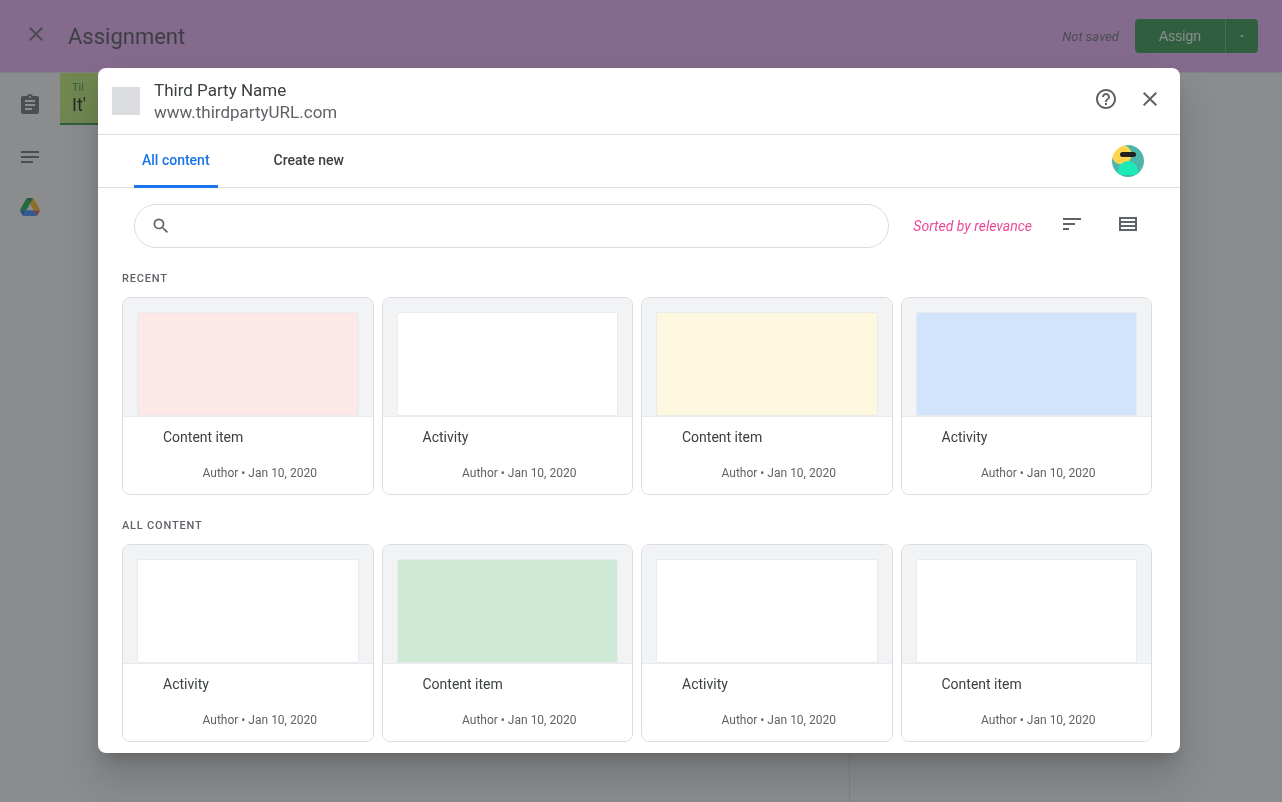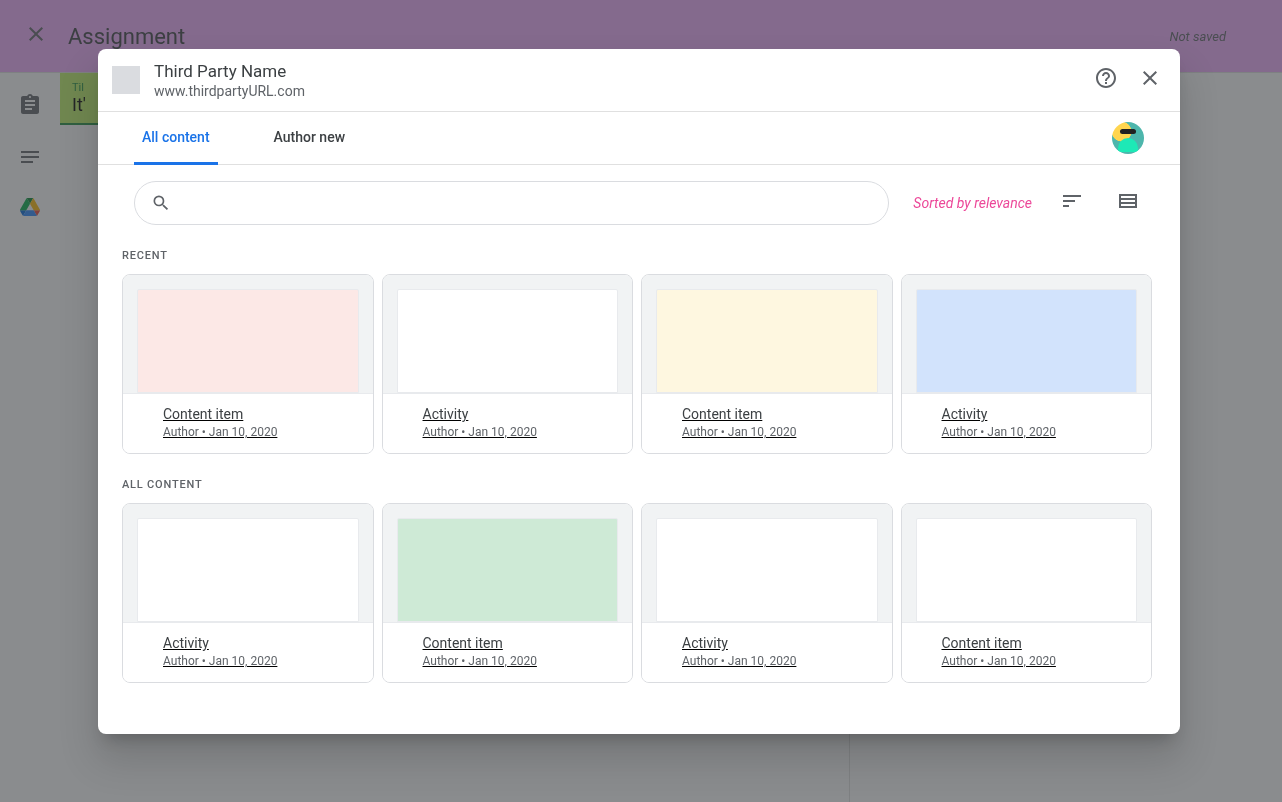--- a/index.html
+++ b/index.html
@@ -22,7 +22,7 @@
     }
     .bg-close { color: #5f6368; margin-right: 20px; }
     .bg-title { font-size: 22px; color: #3c4043; font-weight: 400; flex: 1; }
-    .bg-notsaved { font-size: 13px; color: #5f6368; font-style: italic; margin-right: 32px; }
+    .bg-notsaved { font-size: 13px; color: #5f6368; font-style: italic; margin-right: 16px; }
     .bg-assign-container { display: flex; }
     .bg-assign {
       background: #1e8e3e;

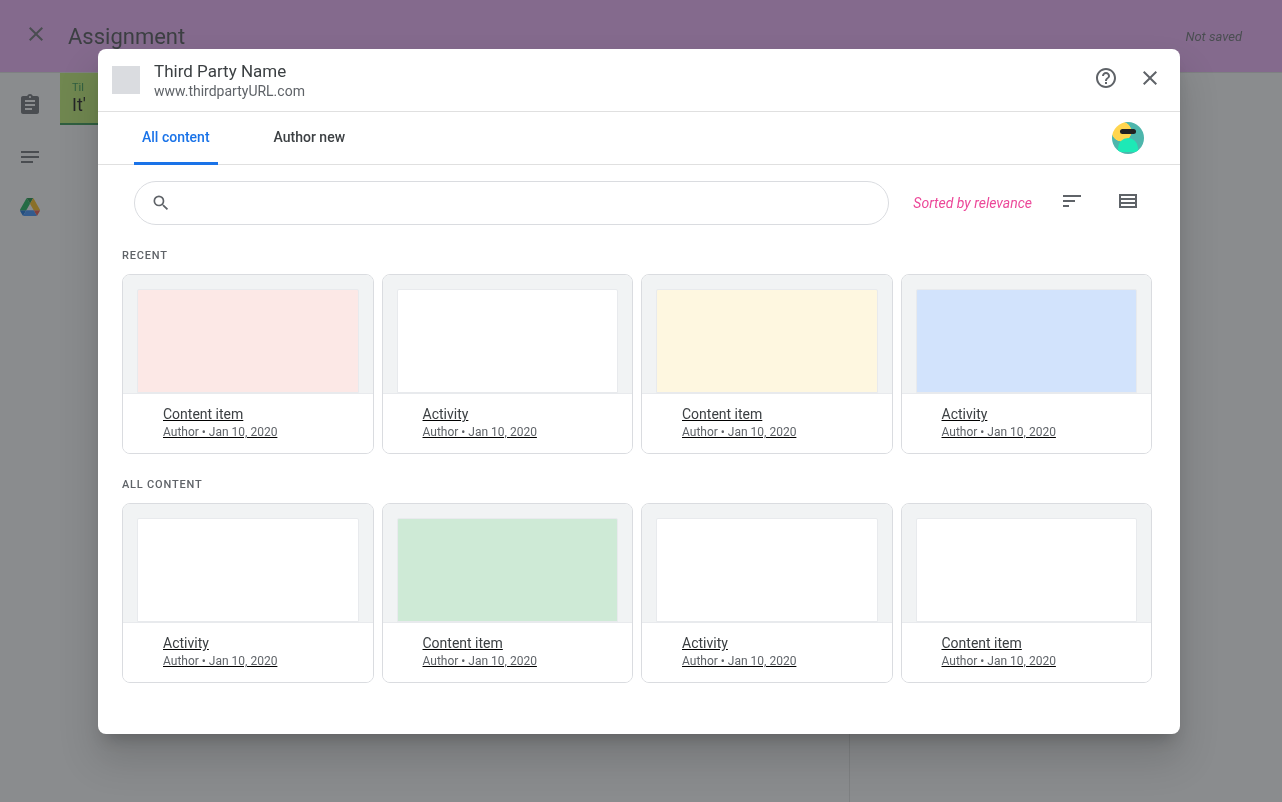--- a/index.html
+++ b/index.html
@@ -204,6 +204,14 @@
   </span>
   <span class="bg-title">Assignment</span>
   <span class="bg-notsaved">Not saved</span>
+  <div class="bg-assign-container">
+    <button class="bg-assign">Assign</button>
+    <button class="bg-assign-drop">
+      <svg width="10" height="10" viewBox="0 0 24 24">
+          <path fill="currentColor" d="M7 10l5 5 5-5z"></path>
+        </svg>
+    </button>
+  </div>
 </div>
 <div class="bg-body">
   <div class="bg-sidebar">

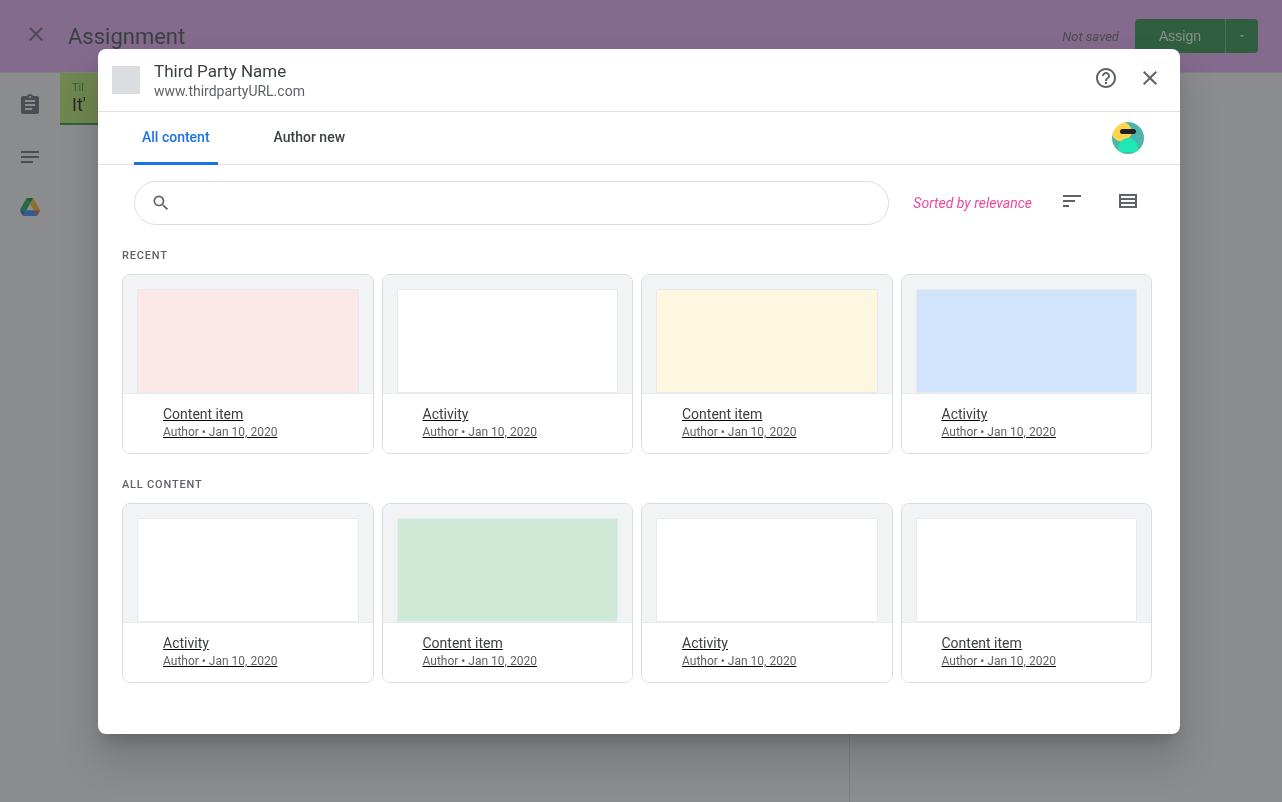--- a/index.html
+++ b/index.html
@@ -59,7 +59,7 @@
     
     .modal {
       position: absolute;
-      top: 49px;
+      top: 68px;
       left: 98px;
       right: 102px;
       height: 685px;

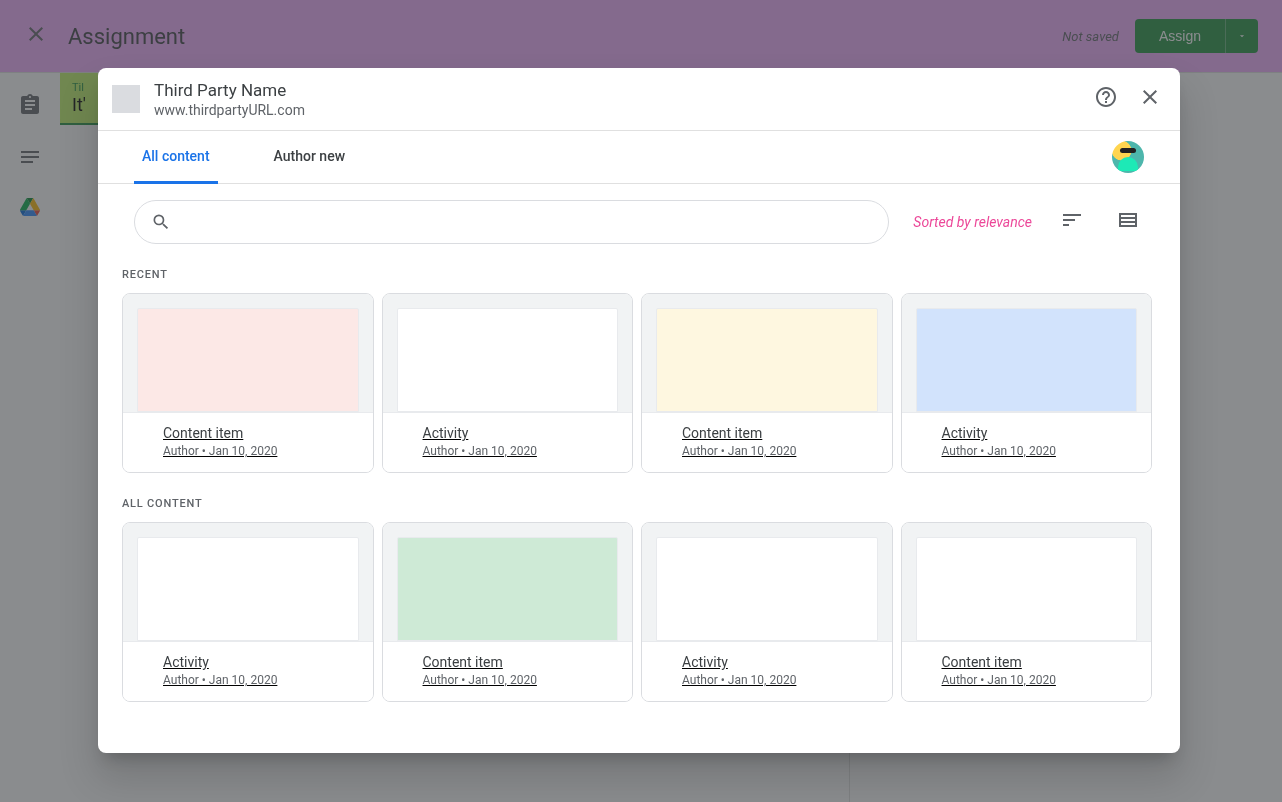--- a/index.html
+++ b/index.html
@@ -84,7 +84,7 @@
     }
     .header-text { flex: 1; }
     .header-title { font-size: 17px; color: #3c4043; }
-    .header-url { font-size: 14px; color: #5f6368; margin-top: 2px;}
+    .header-url { font-size: 17px; color: #5f6368; margin-top: 2px;}
     .header-icons { display: flex; gap: 20px; color: #5f6368; }
     .header-icons > * { cursor: pointer; }
 

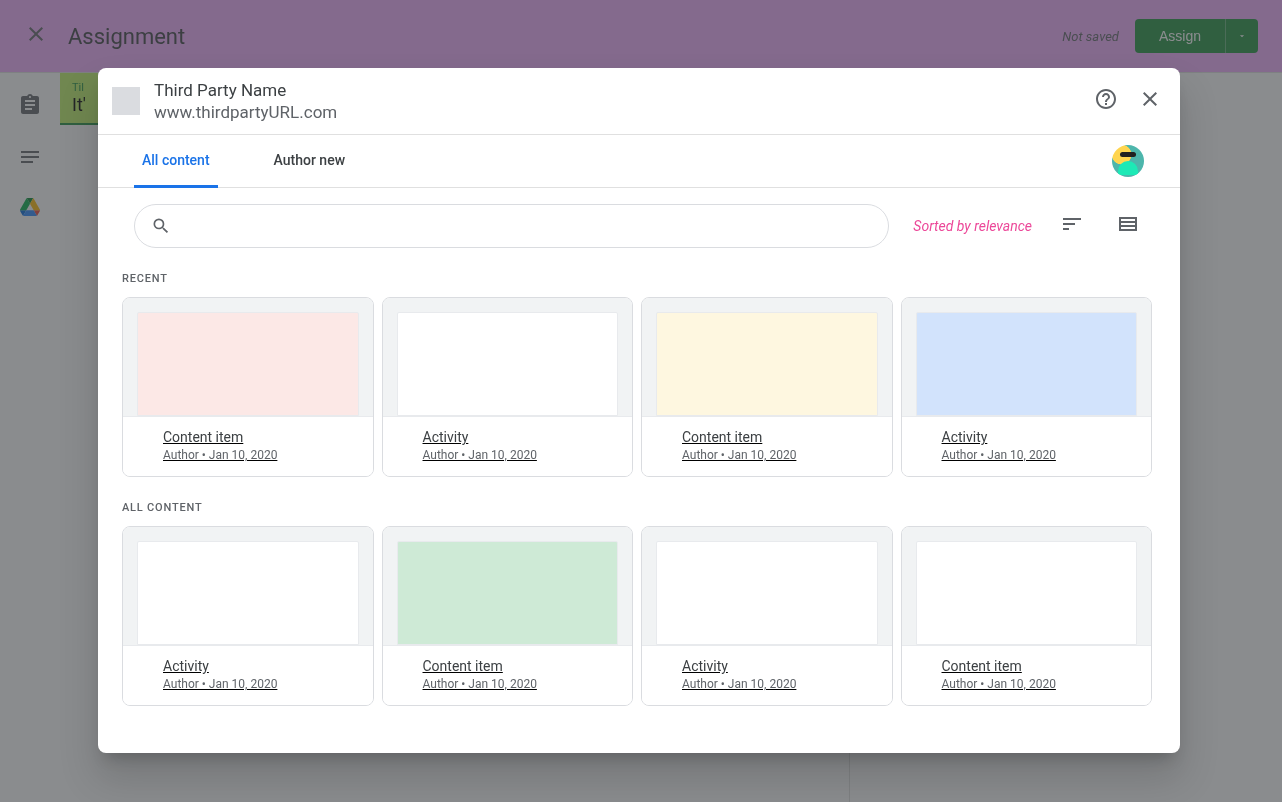--- a/index.html
+++ b/index.html
@@ -267,7 +267,7 @@
   <div class="tab-row">
     <div class="tabs">
       <div class="tab active">All content</div>
-      <div class="tab">Author new</div>
+      <div class="tab">Create new</div>
     </div>
     <div class="avatar"></div>
   </div>

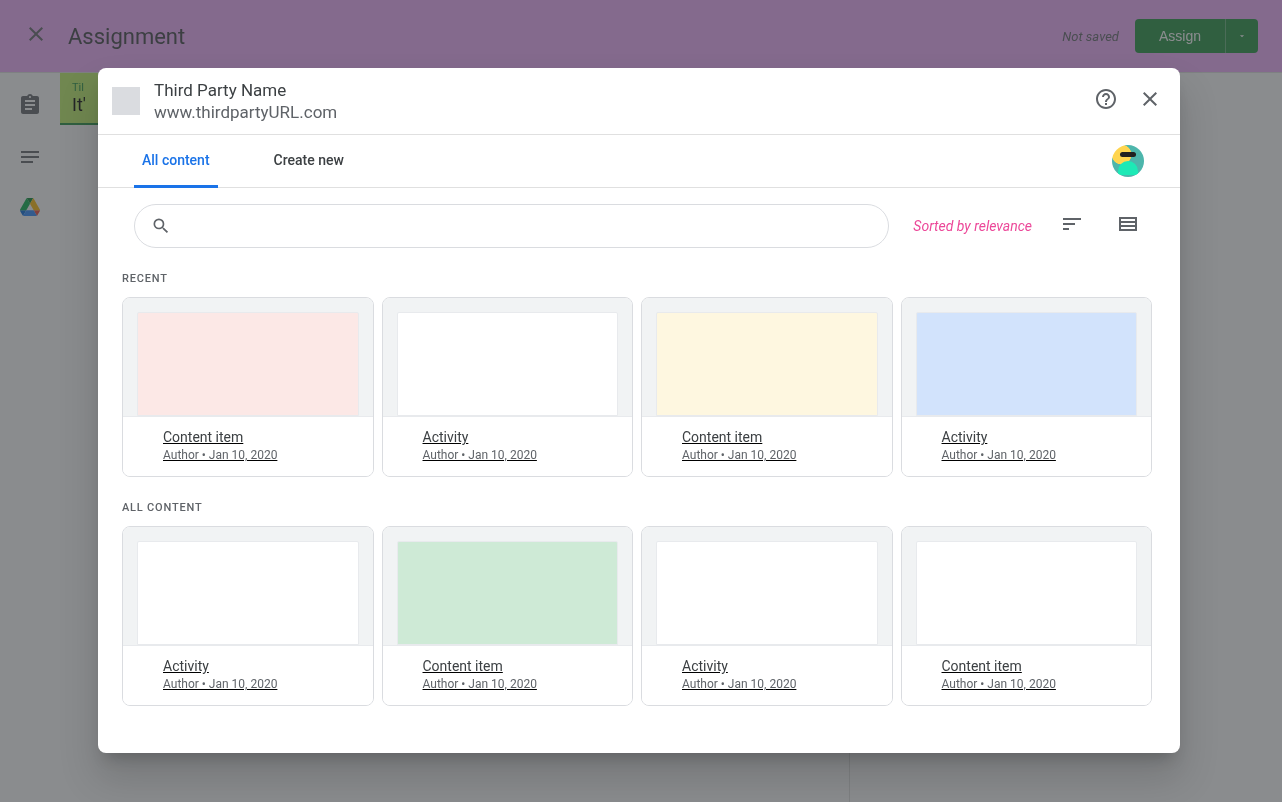--- a/index.html
+++ b/index.html
@@ -166,7 +166,6 @@
       grid-template-columns: repeat(4, 1fr);
       gap: 8px;
       margin-bottom: 24px;
-      text-decoration: underline;
     }
     .card {
       border: 1px solid #dadce0;

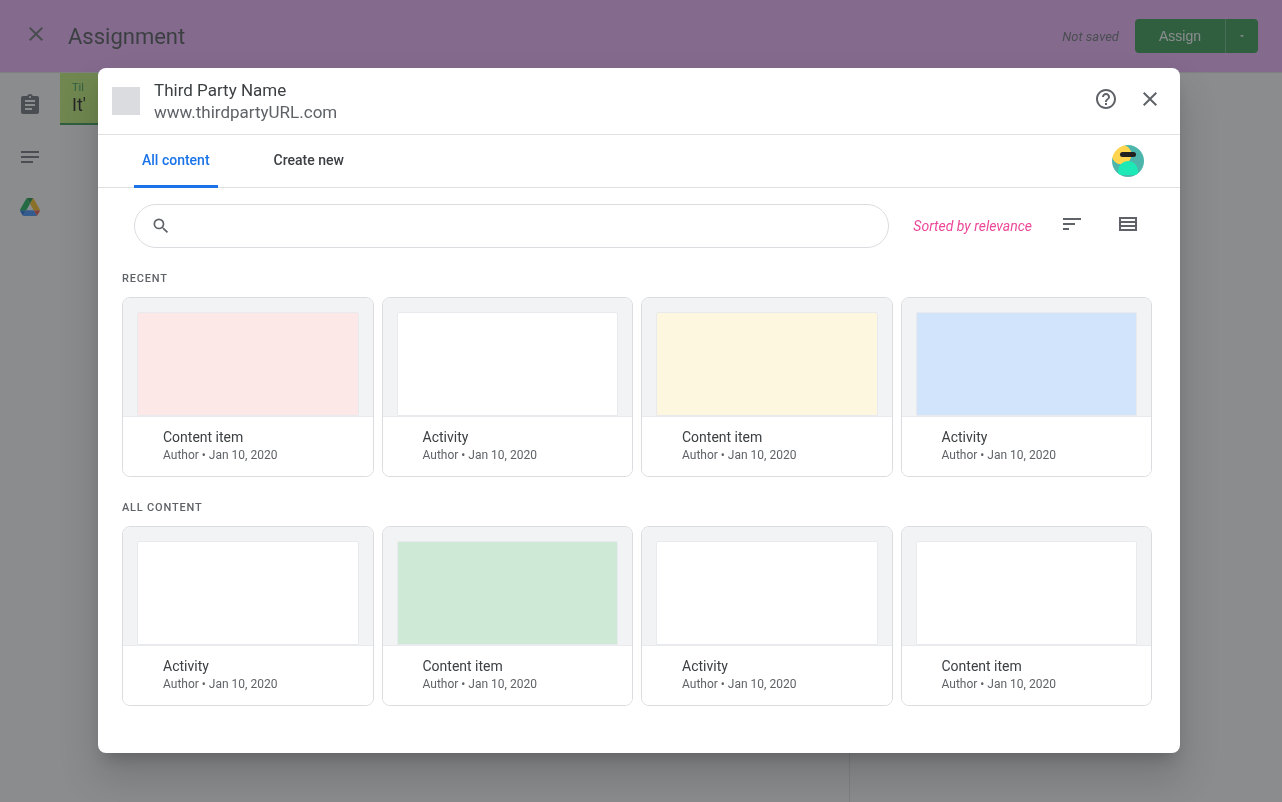--- a/index.html
+++ b/index.html
@@ -190,7 +190,7 @@
       border-top: 1px solid #e8eaed;
     }
     .card-title { font-size: 14px; color: #3c4043;}
-    .card-sub { font-size: 12px; color: #5f6368; margin-top: 3px;}
+    .card-sub { font-size: 12px; color: #5f6368; margin-top: 21px; text-align: center;}
   </style>
 </head>
 <body>

